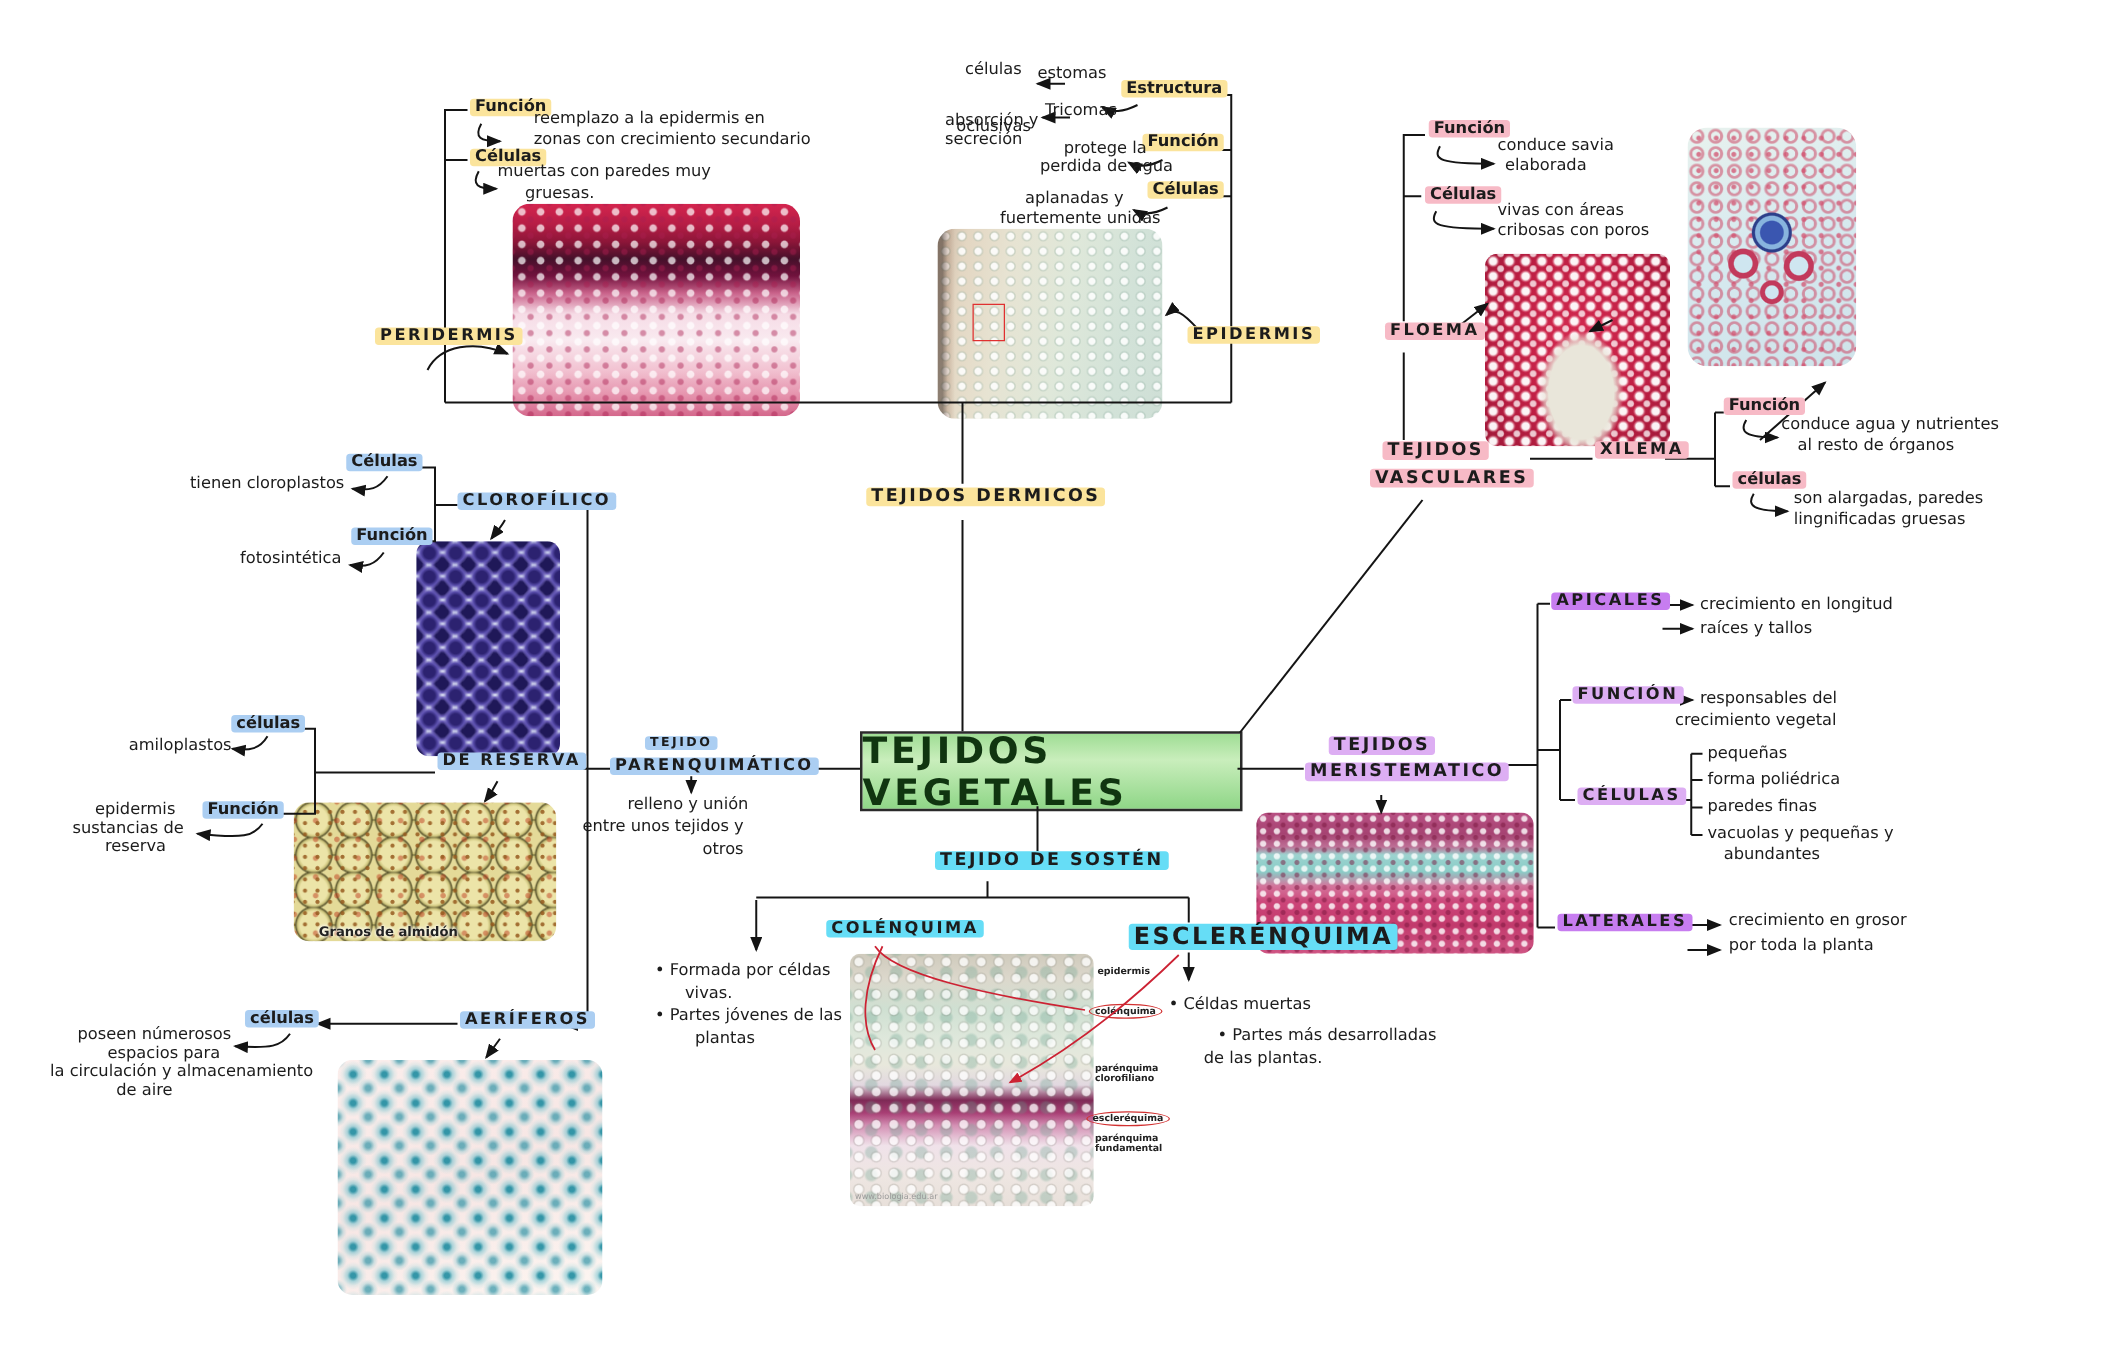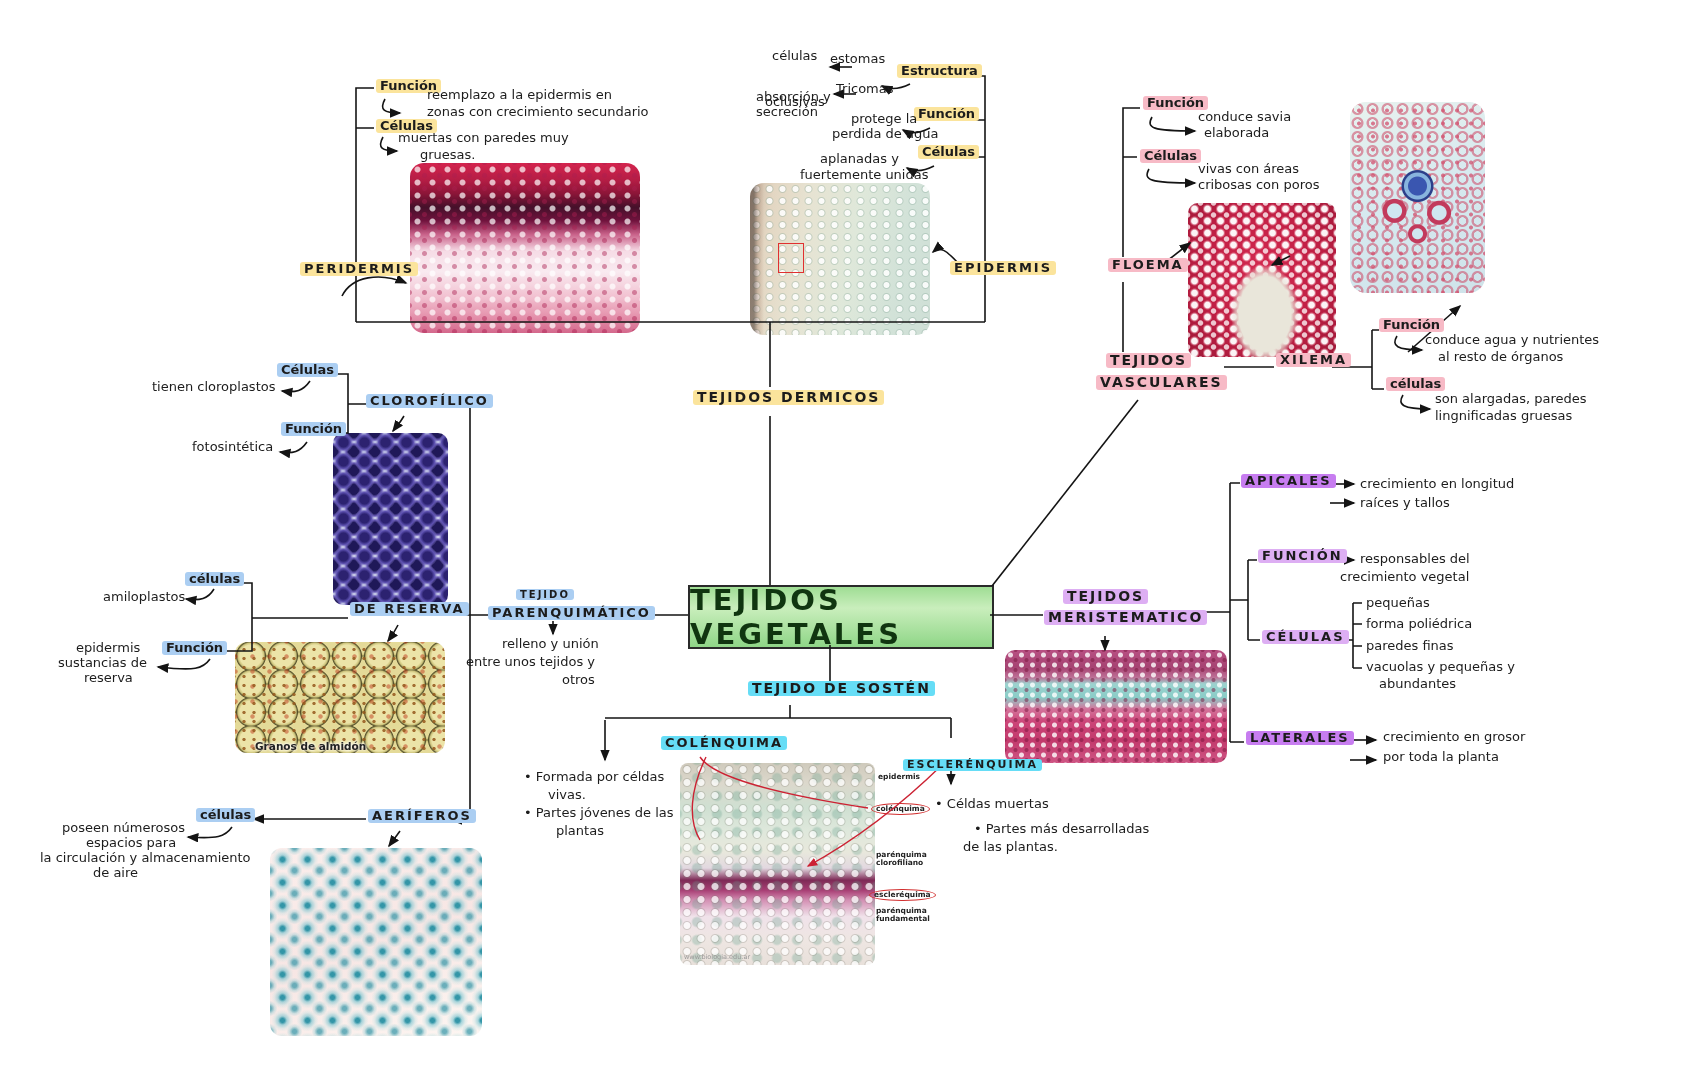--- a/index.html
+++ b/index.html
@@ -262,7 +262,7 @@
 
 <span class="note hl hl-cyan branch" style="left:748px;top:681px;">TEJIDO DE SOSTÉN</span>
 <span class="note hl hl-cyan branch" style="left:661px;top:736px;font-size:13px;">COLÉNQUIMA</span>
-<span class="note hl hl-cyan branch" style="left:903px;top:739px;font-size:11px;margin-top:20px;">ESCLERÉNQUIMA</span>
+<span class="note hl hl-cyan branch" style="left:903px;top:739px;font-size:19px;">ESCLERÉNQUIMA</span>
 <span class="note" style="left:524px;top:770px;">• Formada por céldas</span>
 <span class="note" style="left:548px;top:788px;">vivas.</span>
 <span class="note" style="left:524px;top:806px;">• Partes jóvenes de las</span>

